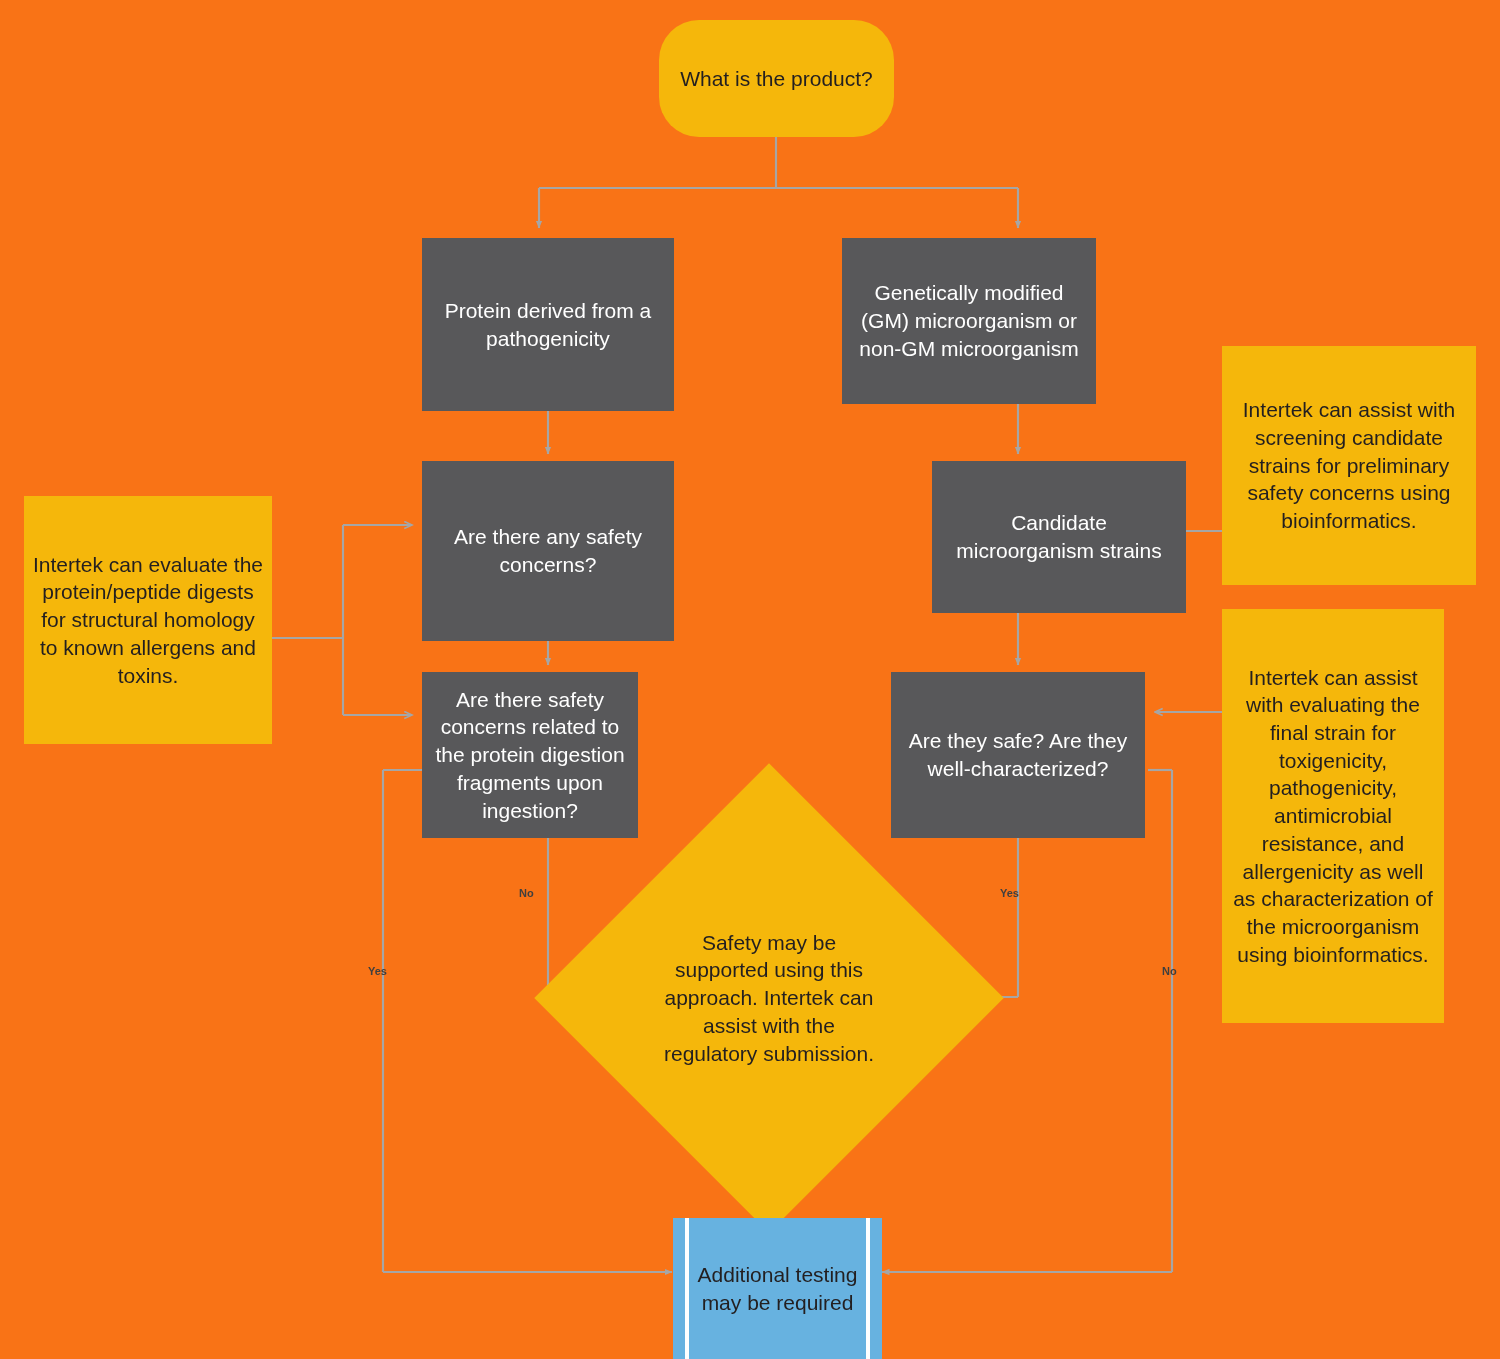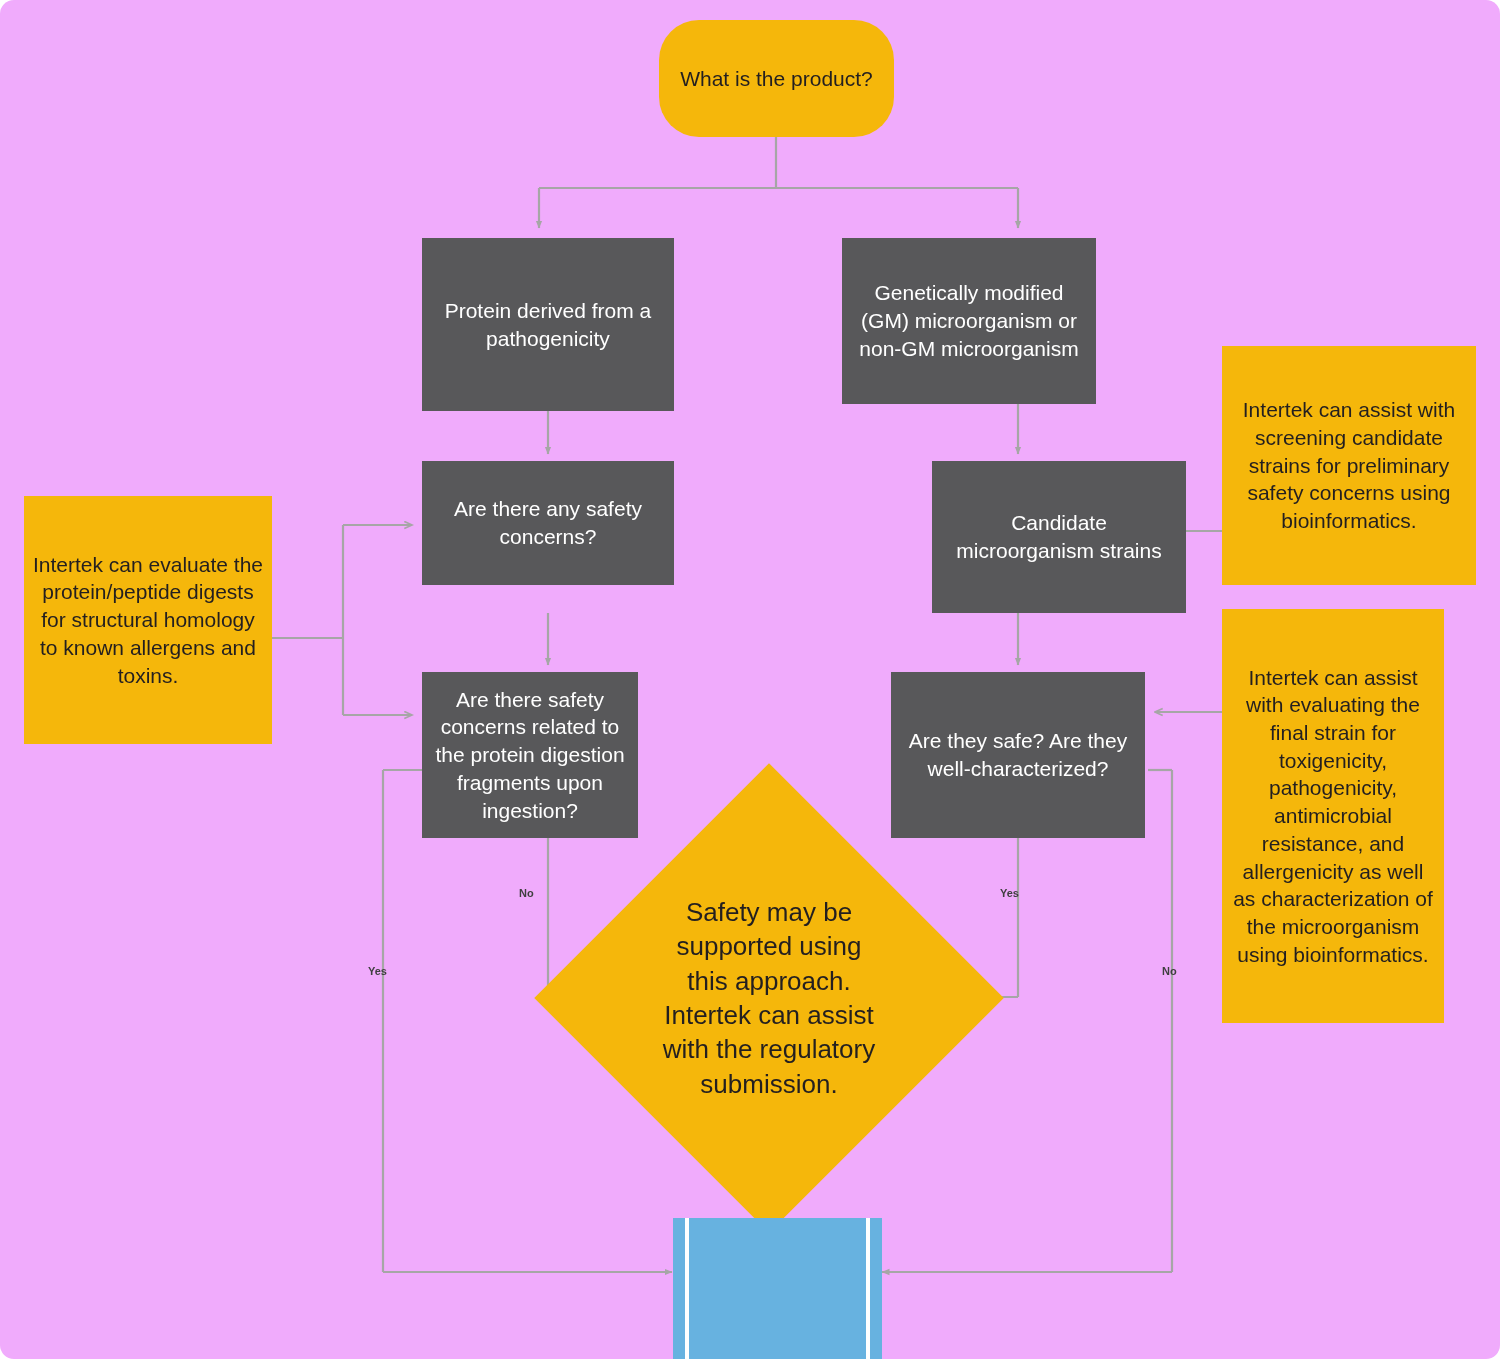--- a/index.html
+++ b/index.html
@@ -14,9 +14,8 @@
     position: relative;
     width: 1500px;
     height: 1359px;
-    background: #f0abfc;
+    background: #f97316;
     overflow: hidden;
-    border-radius: 14px;
   }
   .node {
     position: absolute;

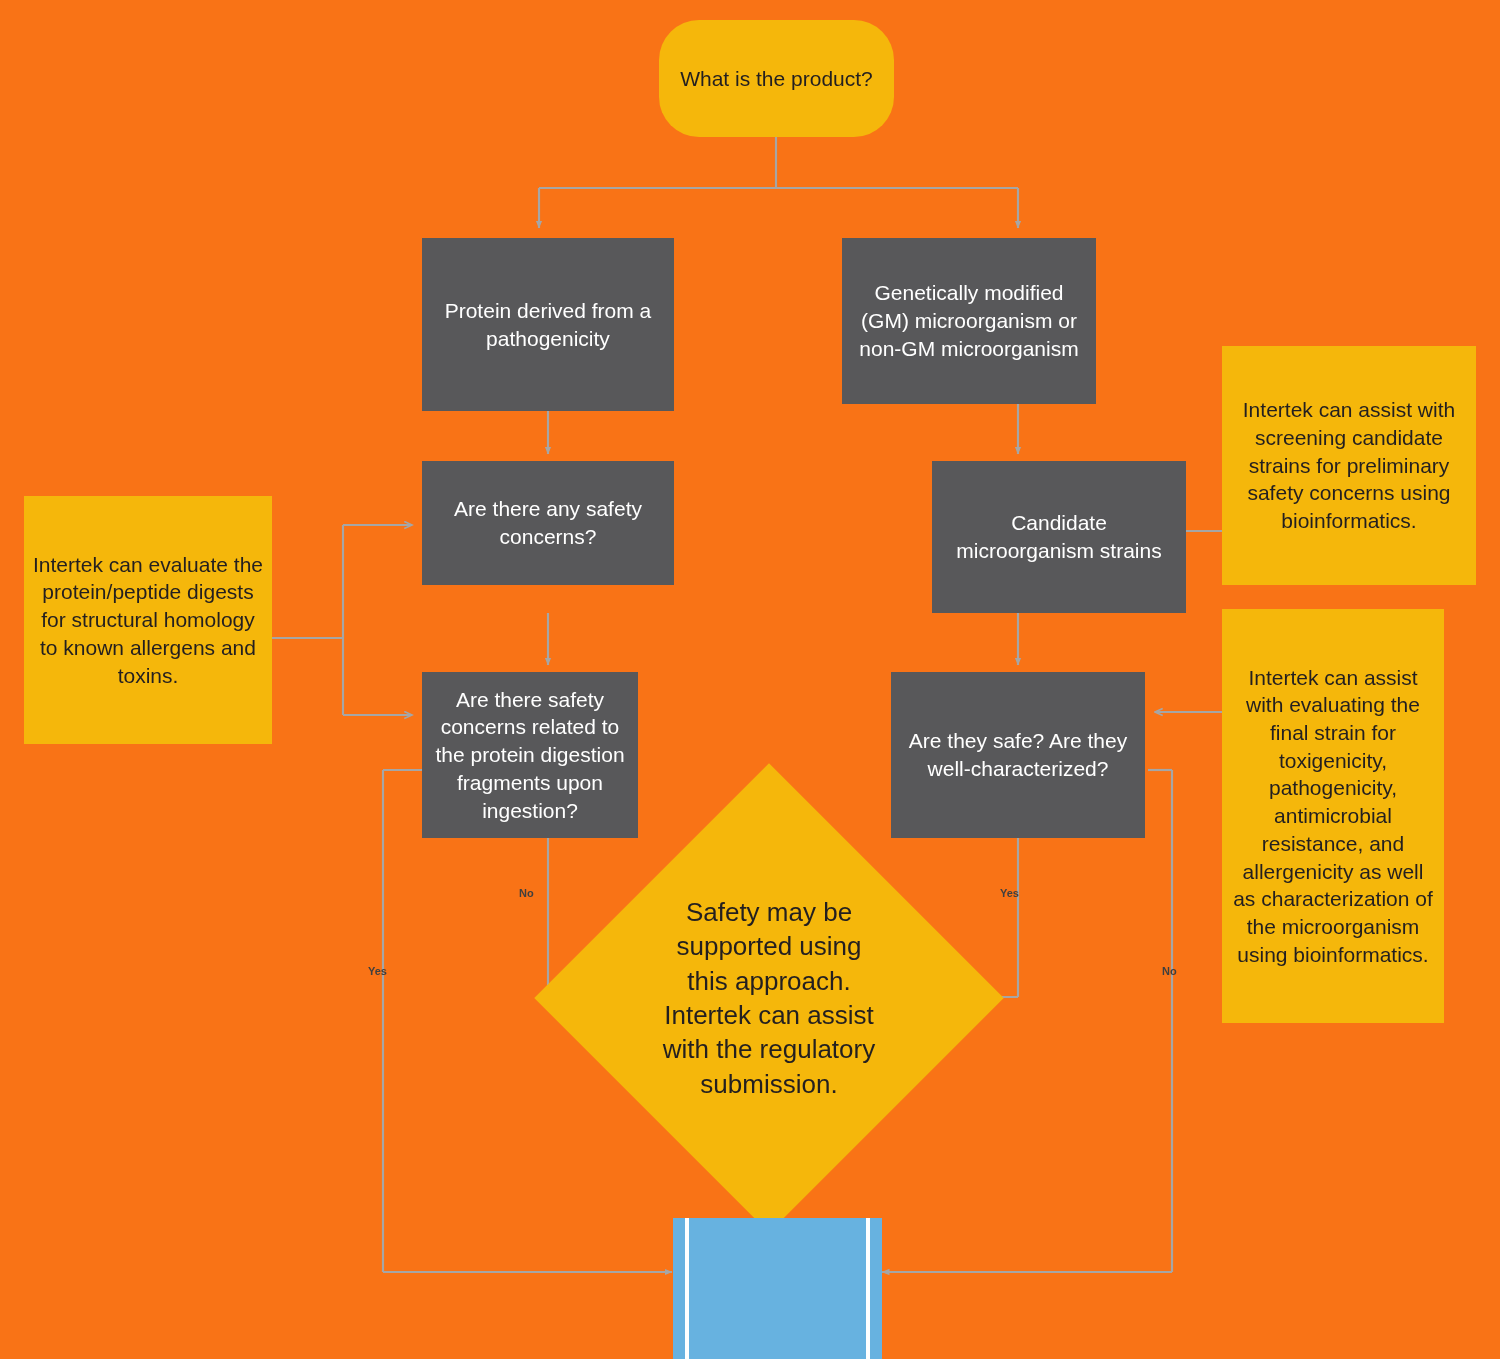--- a/index.html
+++ b/index.html
@@ -170,7 +170,7 @@
     <span class="txt">Genetically modified (GM) microorganism or non-GM microorganism</span>
   </div>
 
-  <div class="node process" style="left:422px; top:461px; width:252px; height:124px;">
+  <div class="node process" style="left:422px; top:461px; width:252px; height:180px;">
     <span class="txt">Are there any safety concerns?</span>
   </div>
 

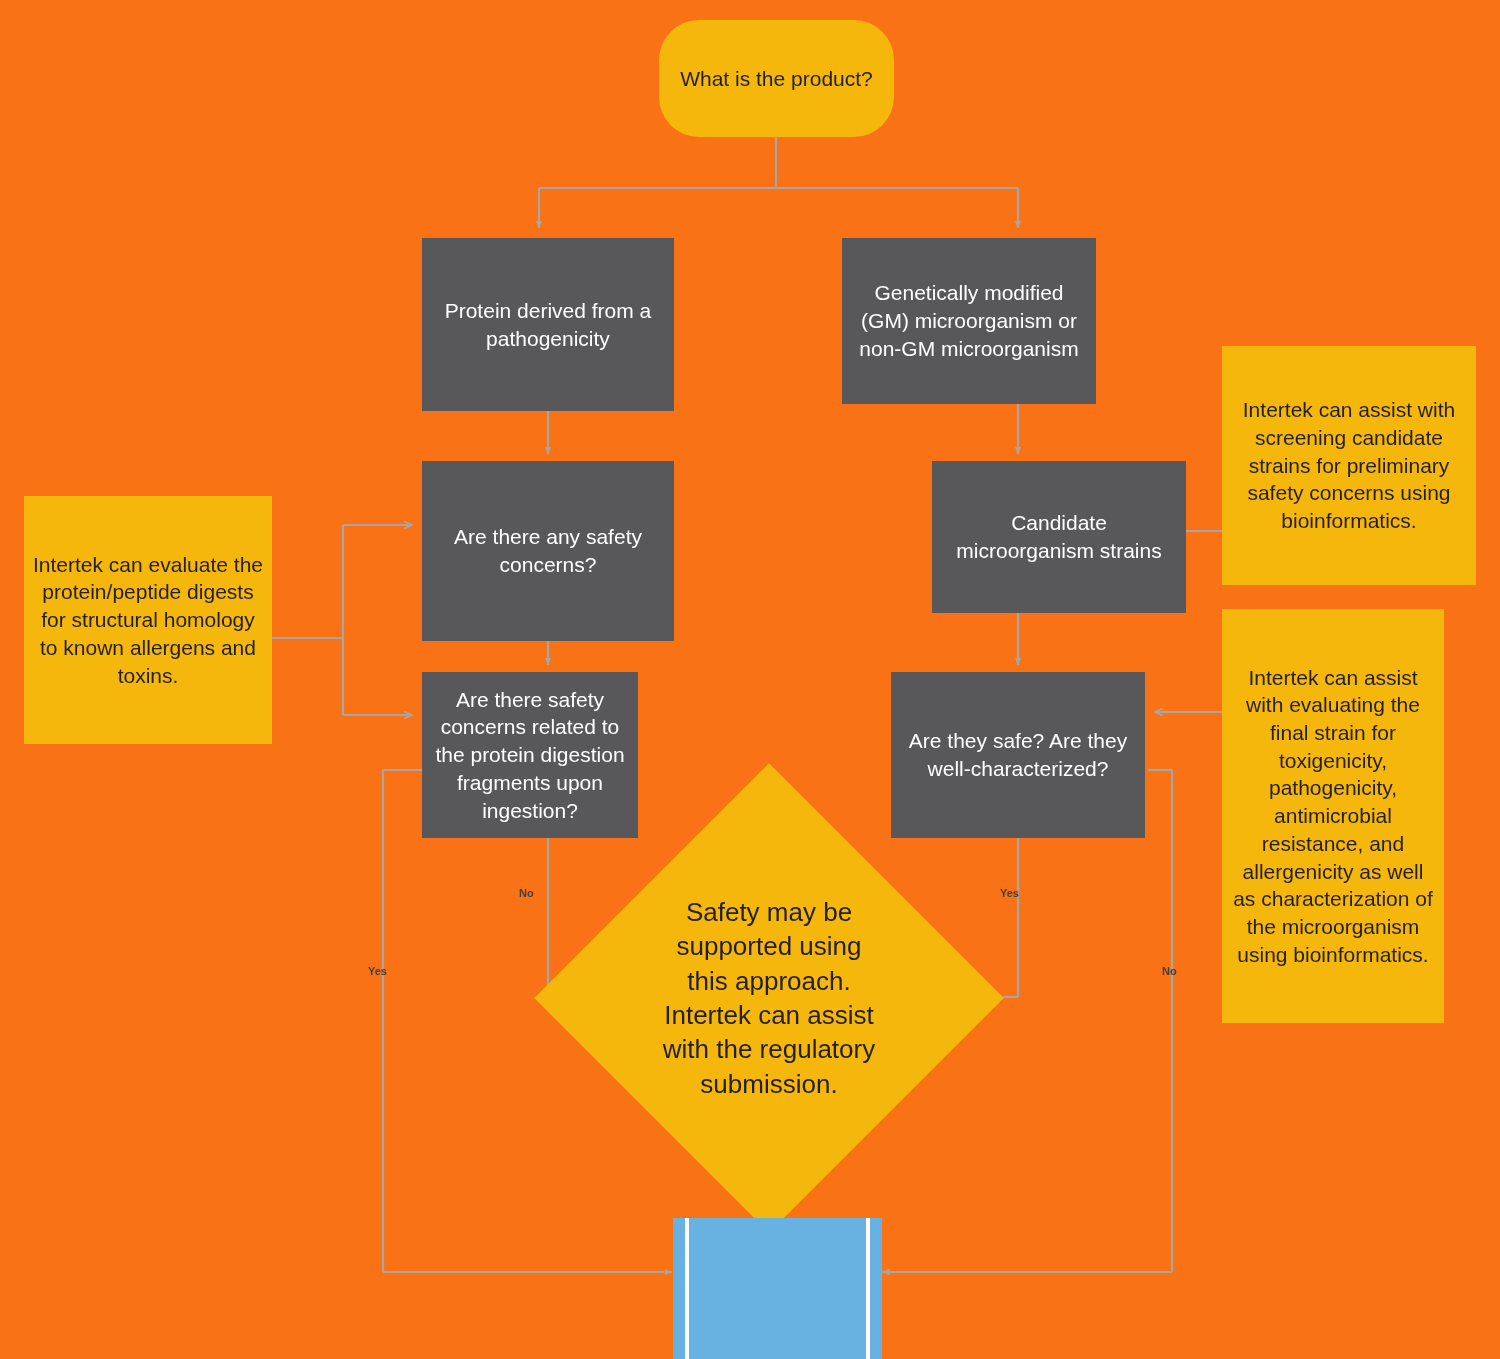--- a/index.html
+++ b/index.html
@@ -79,7 +79,7 @@
     align-items: center;
     justify-content: center;
     text-align: center;
-    font-size: 26px;
+    font-size: 21px;
     color: #231f20;
     line-height: 1.32;
     padding: 0 58px;

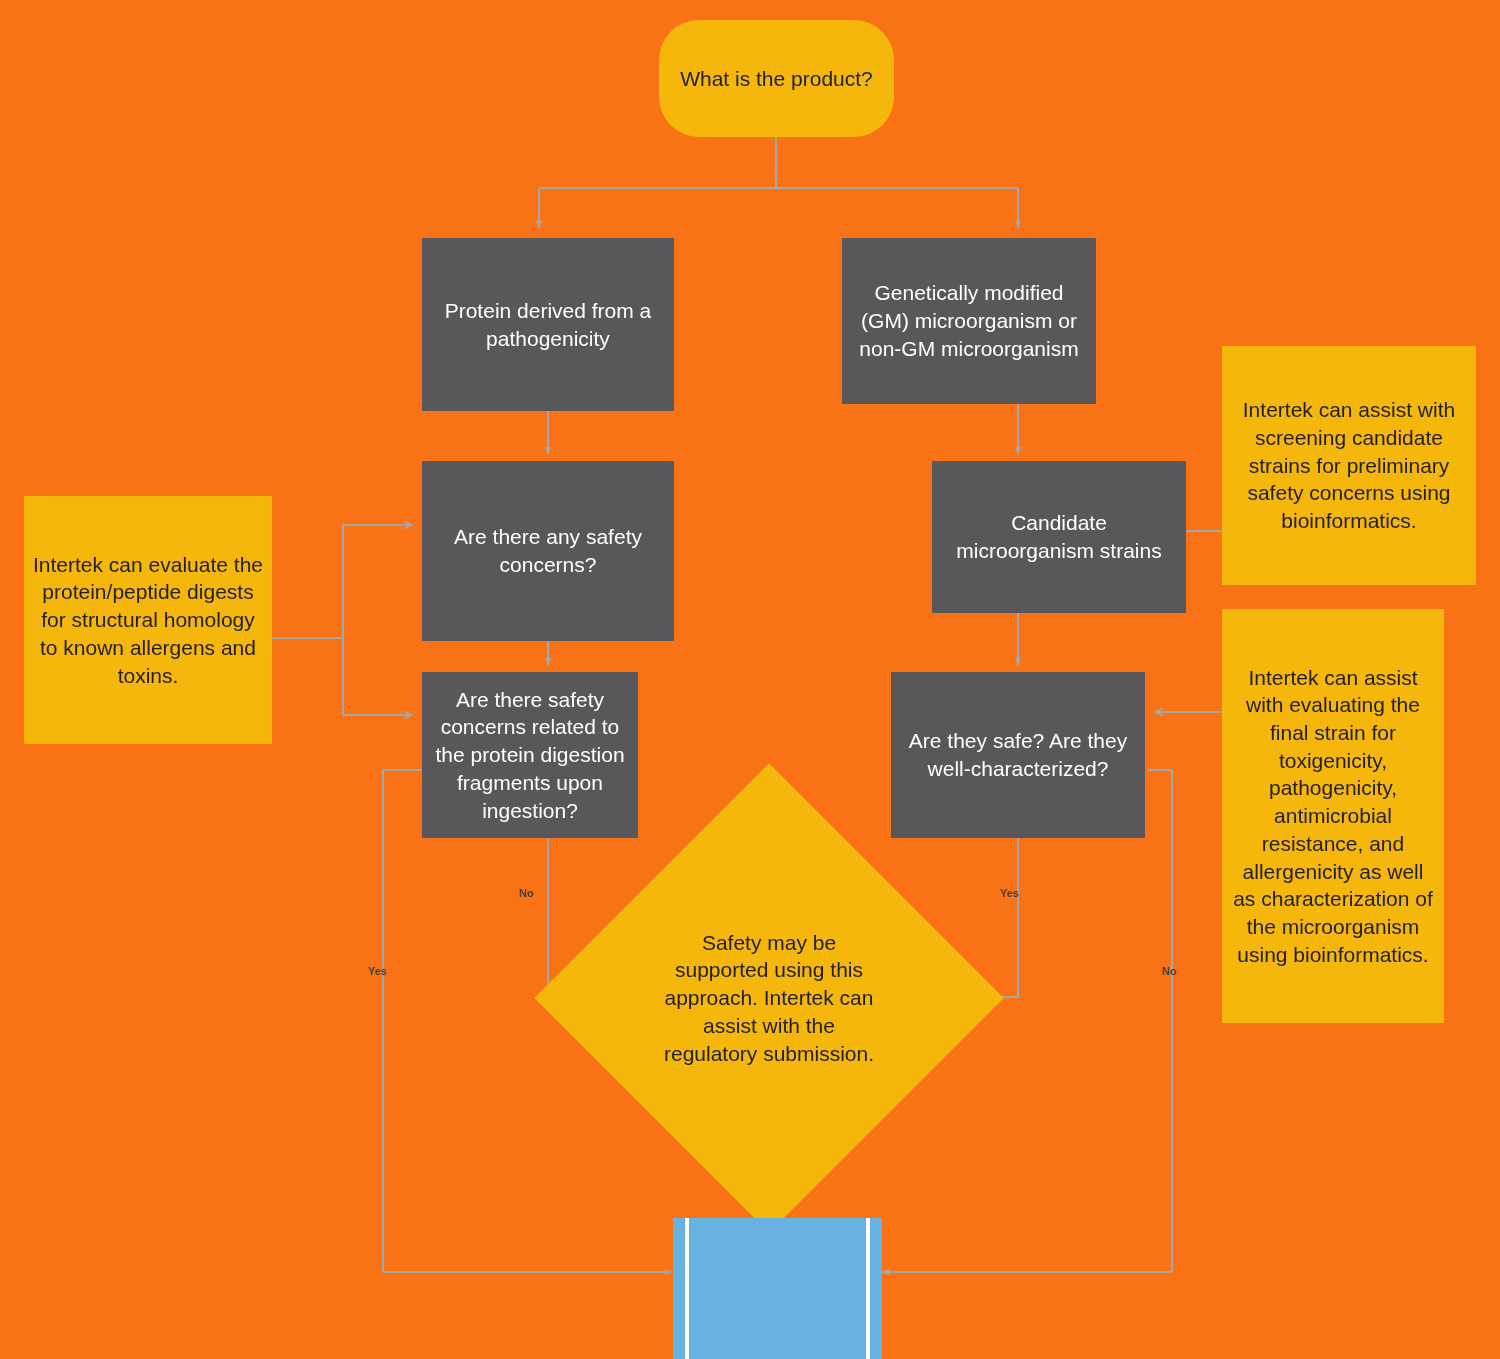--- a/index.html
+++ b/index.html
@@ -194,6 +194,7 @@
   <div class="node terminal" style="left:673px; top:1218px; width:209px; height:141px;">
     <span class="bar left"></span>
     <span class="bar right"></span>
+    <span class="txt">Additional testing may be required</span>
   </div>
 
   <div class="node note" style="left:24px; top:496px; width:248px; height:248px;">

